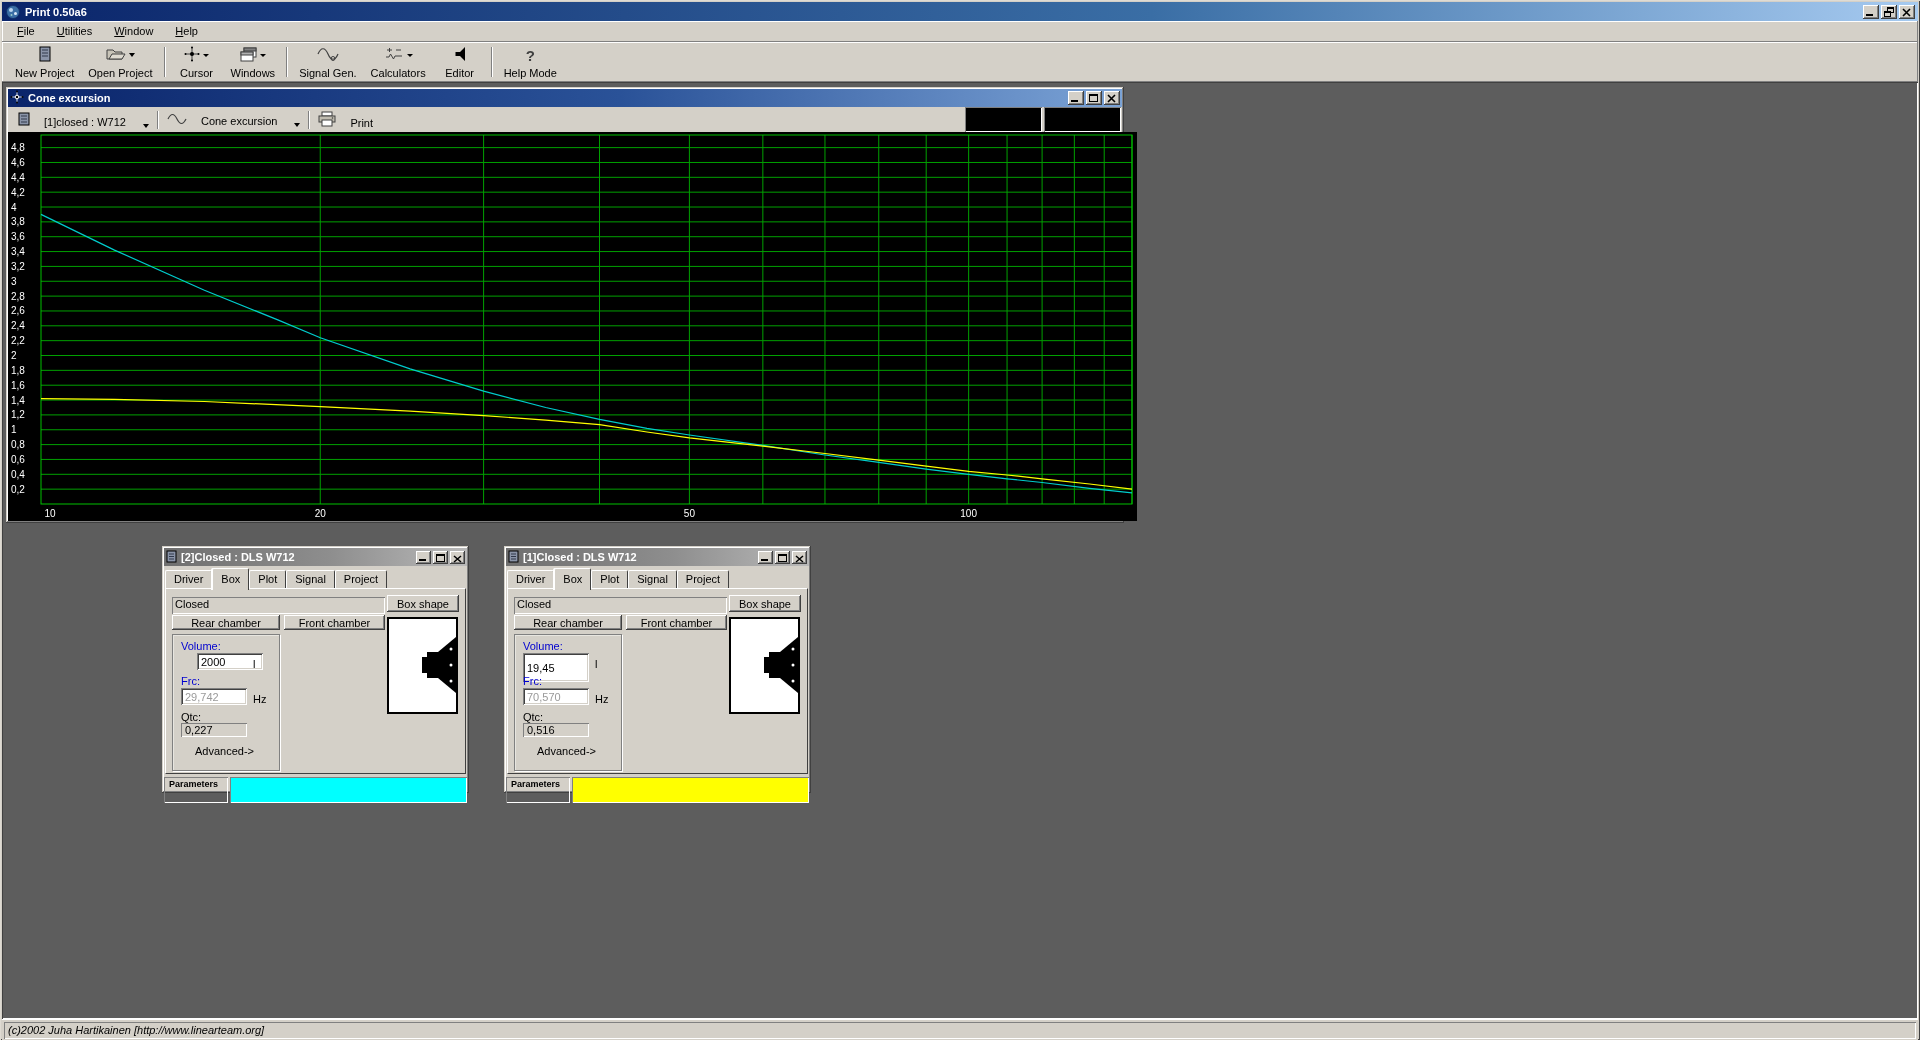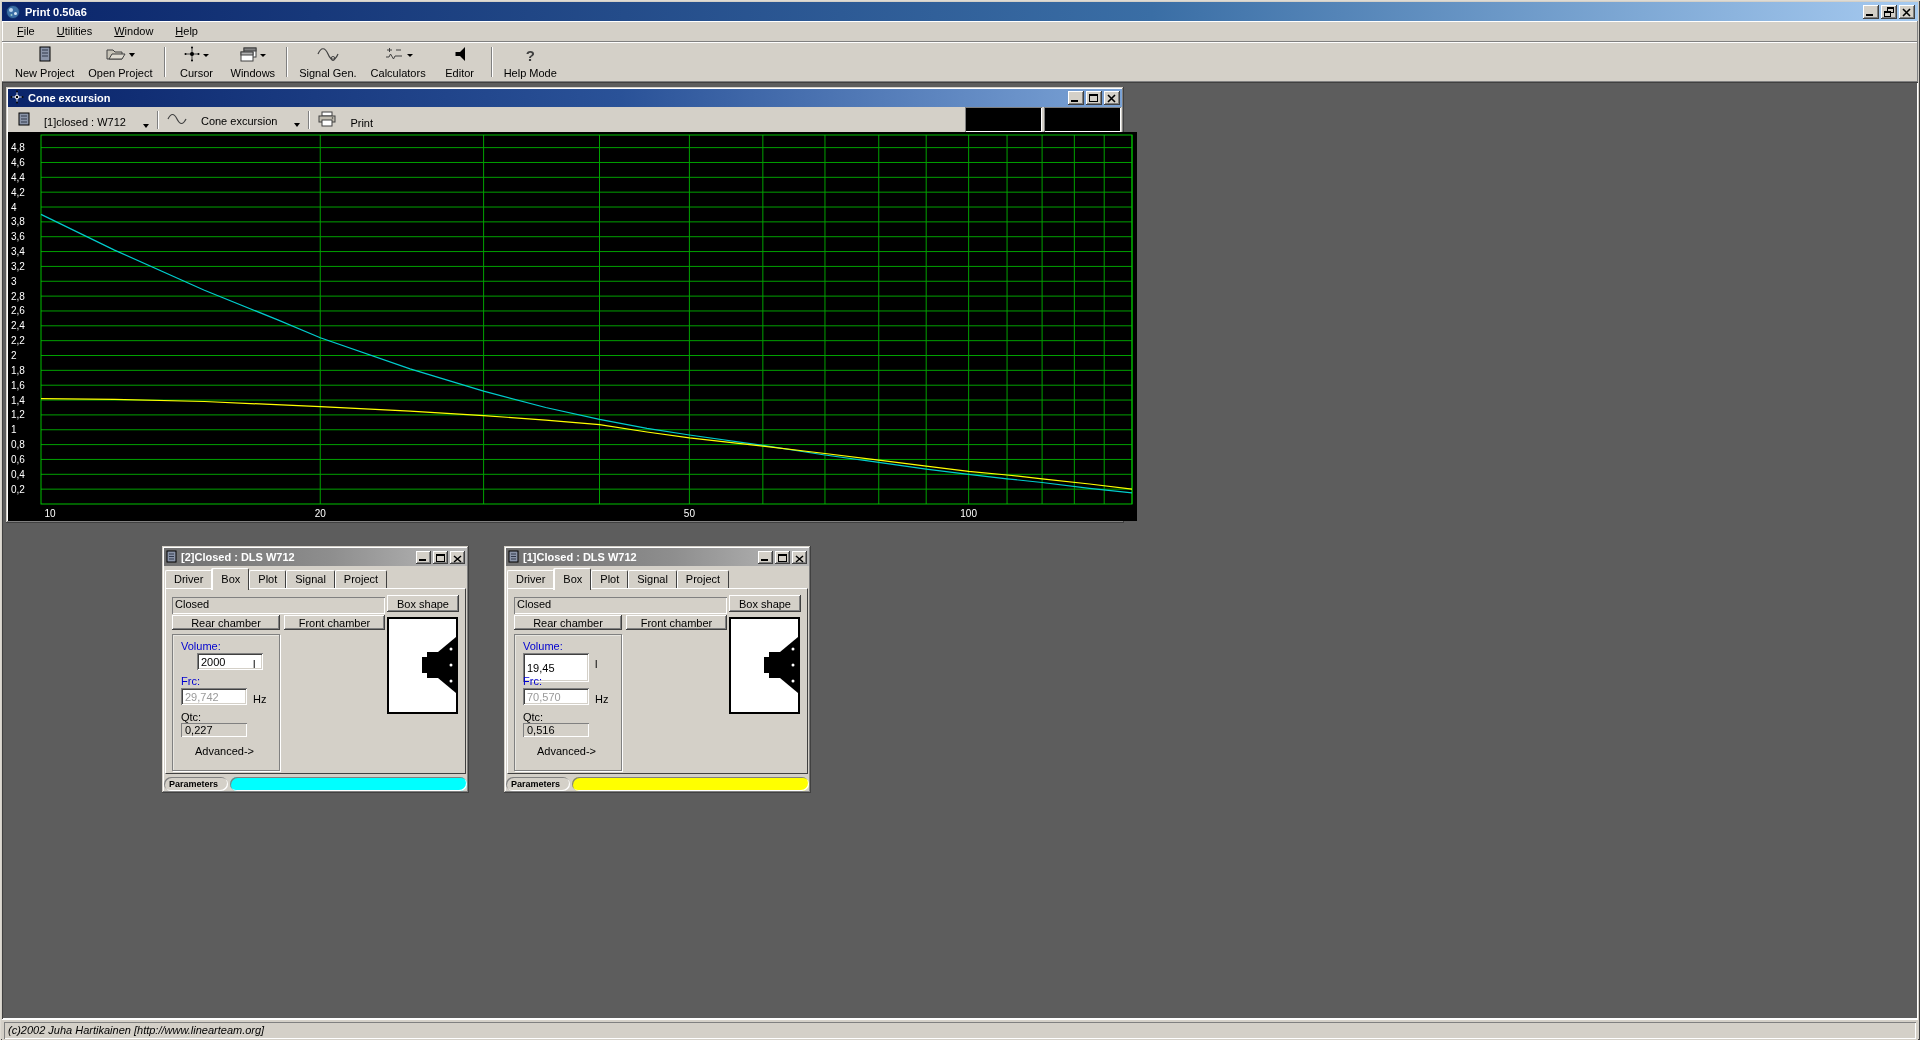--- a/index.html
+++ b/index.html
@@ -78,7 +78,7 @@
            background:#fff; box-shadow: inset 1px 1px 0 #808080, inset -1px -1px 0 #ffffff, inset 2px 2px 0 #404040, inset -2px -2px 0 #d4d0c8;
            padding:0 0 0 4px; }
   .pw-bottom { position:absolute; left:2px; bottom:2px; right:2px; height:15px; display:flex; gap:2px; background:#d4d0c8; padding-top:1px; }
-  .pw-cell { box-shadow: inset 1px 1px 0 #808080, inset -1px -1px 0 #ffffff; height:14px;border-radius:7px; }
+  .pw-cell { box-shadow: inset 1px 1px 0 #808080, inset -1px -1px 0 #ffffff; height:26px; }
   .pw-cell.name { width:64px; font-size:9px; font-weight:bold; padding:2px 0 0 5px; letter-spacing:0; }
   .pw-cell.bar { flex:1; }
   .preview { position:absolute; background:#fff; border:2px solid #000; }

